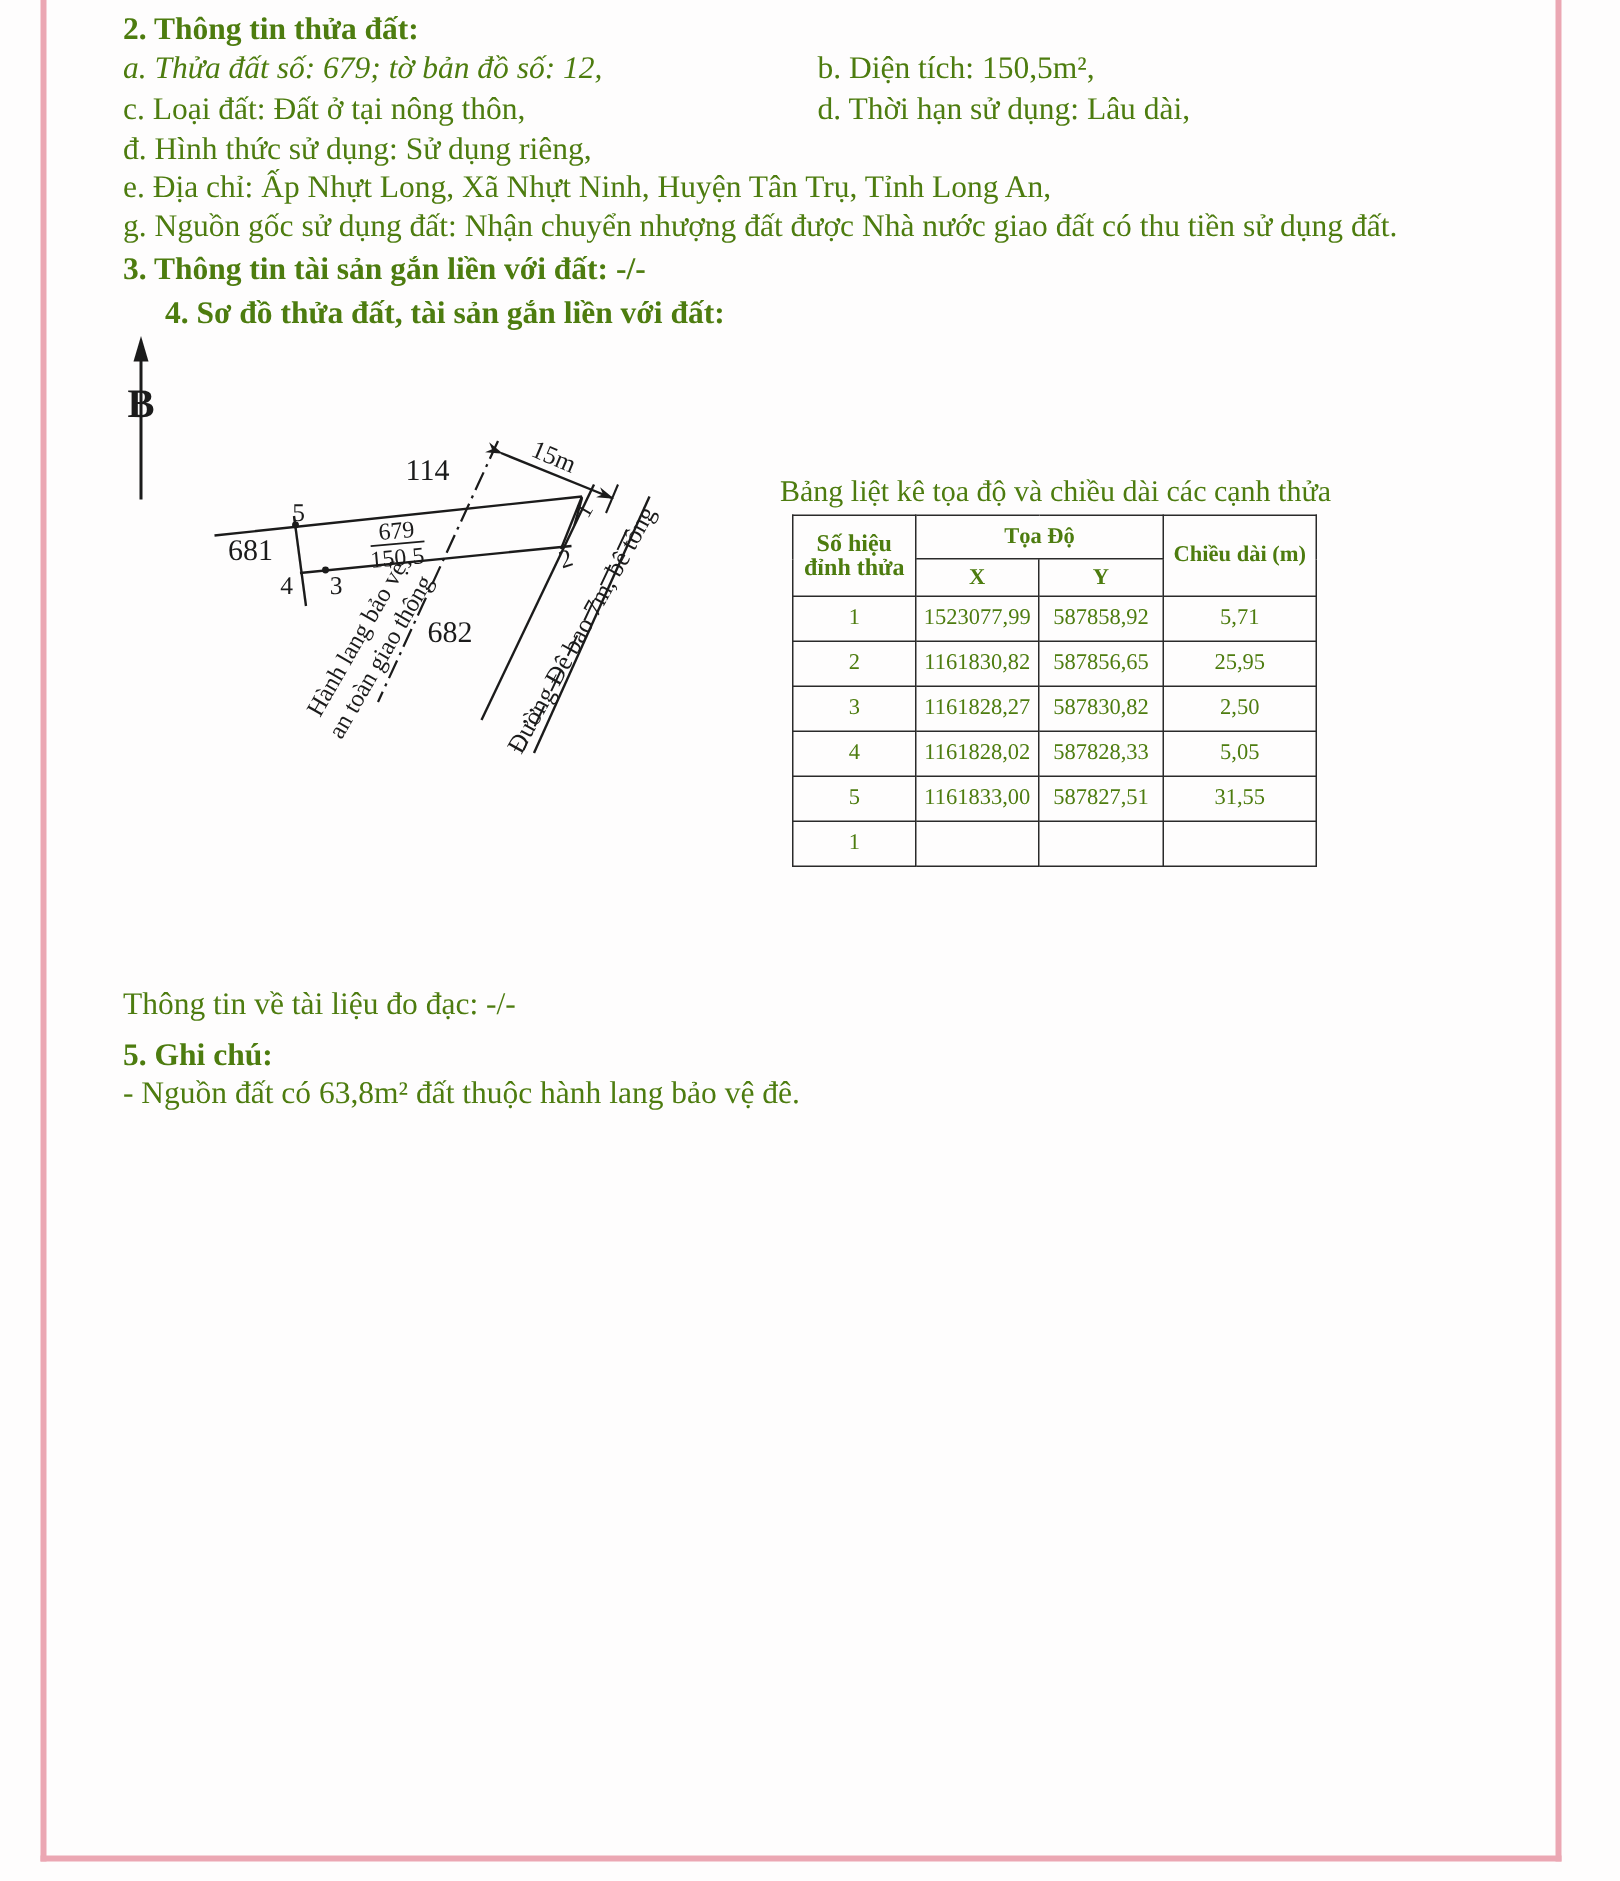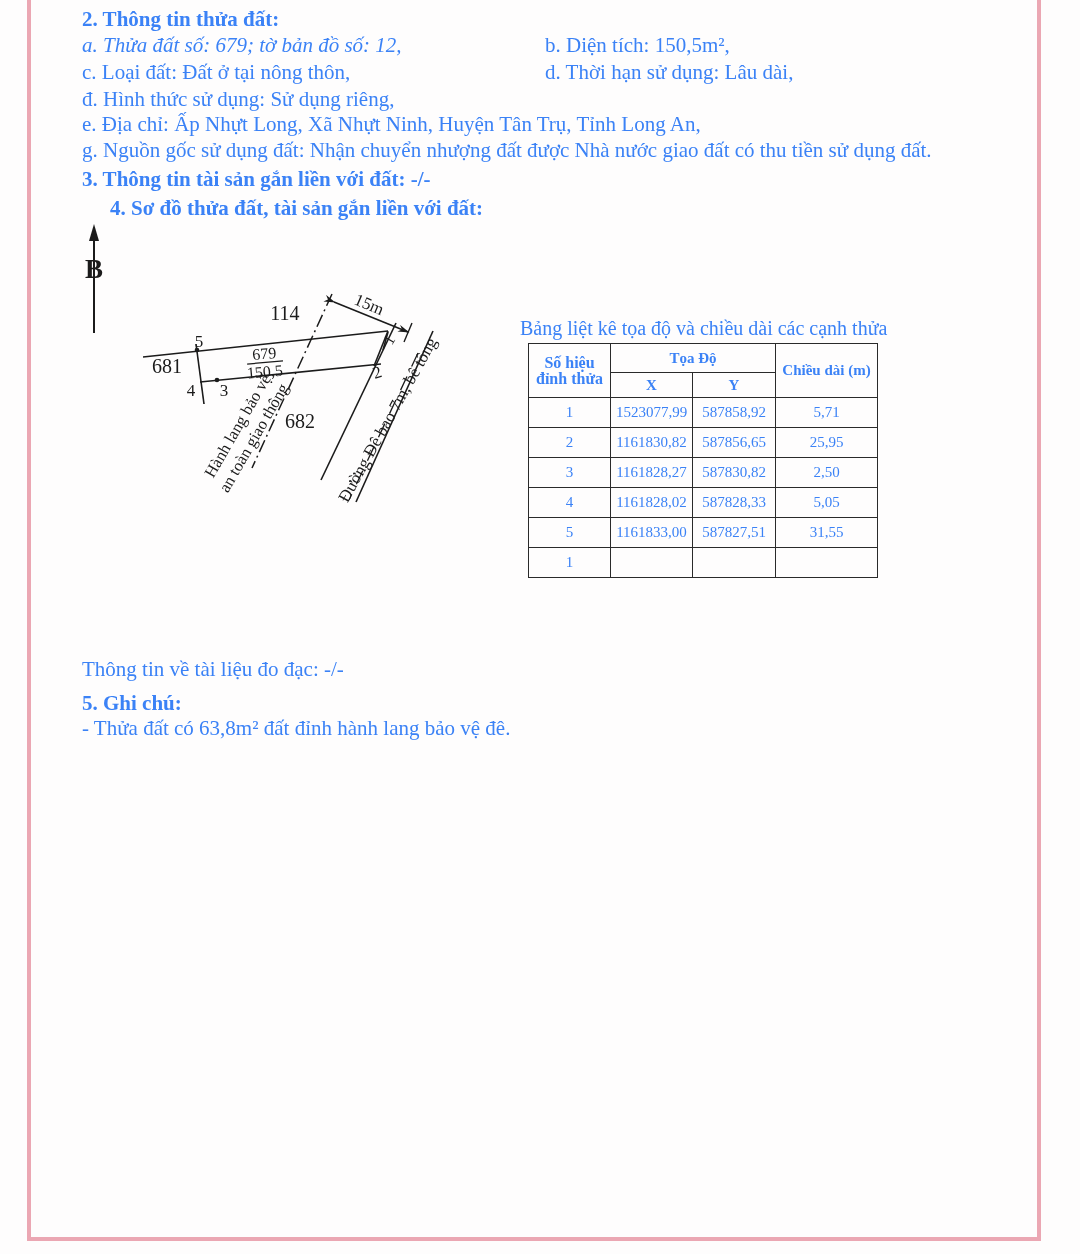--- a/index.html
+++ b/index.html
@@ -4,7 +4,7 @@
 <style>
   html,body{margin:0;padding:0;background:#ffffff;}
   .page{position:relative;width:1080px;height:1254px;background:#fefdfd;
-        font-family:"Liberation Serif","DejaVu Serif",serif;color:#3b82f6;overflow:hidden;}
+        font-family:"Liberation Serif","DejaVu Serif",serif;color:#4d7c0f;overflow:hidden;}
   .abs{position:absolute;}
   .txt{position:absolute;font-size:21px;white-space:nowrap;line-height:26px;}
   .bold{font-weight:bold;}

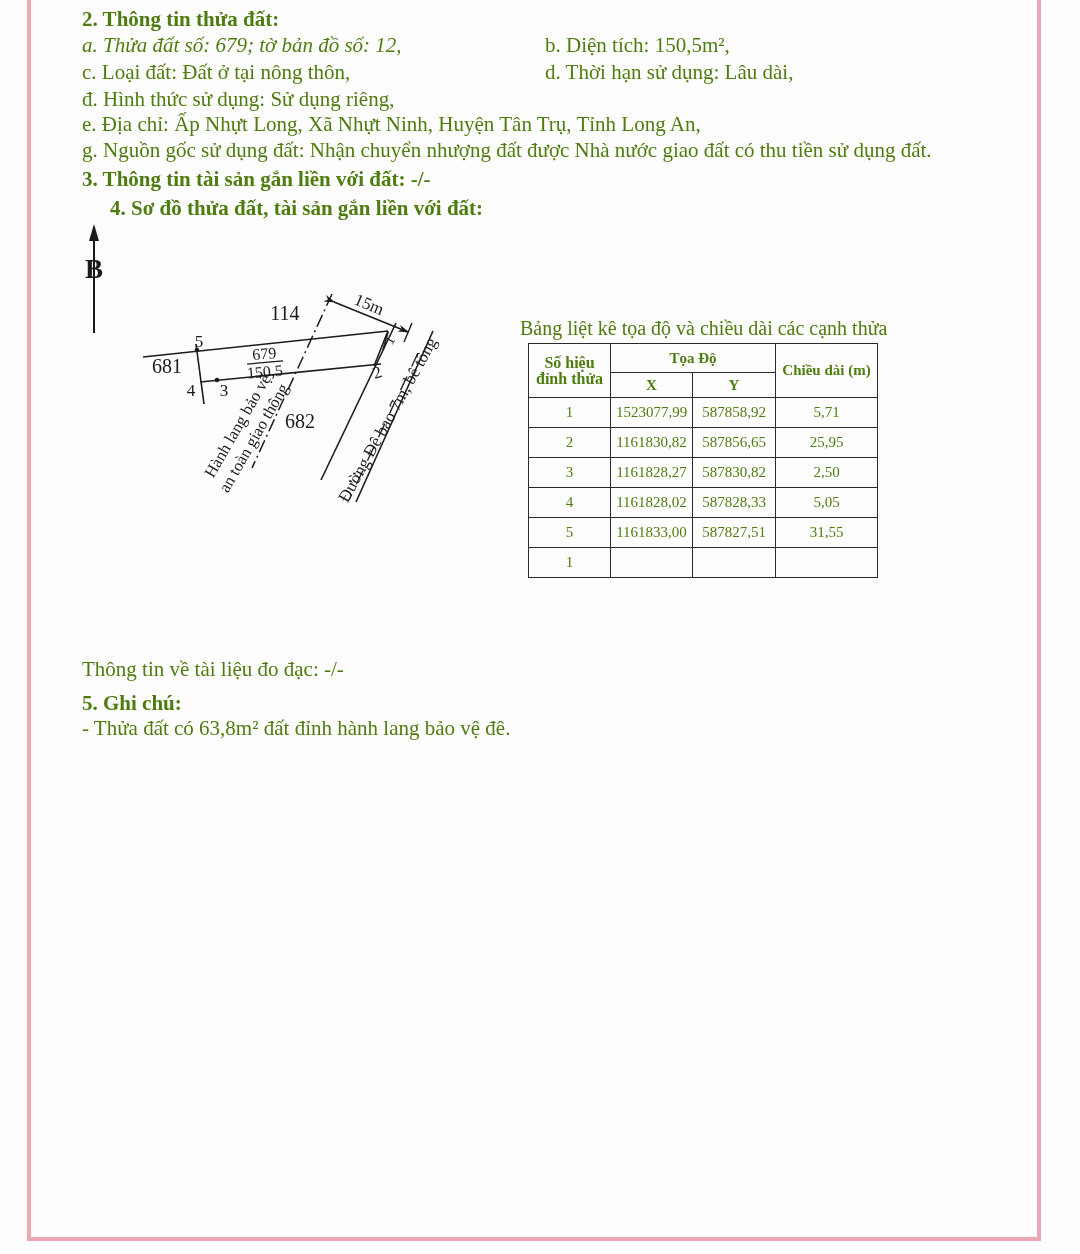--- a/index.html
+++ b/index.html
@@ -163,7 +163,7 @@
 
   <div class="txt" style="left:82px;top:656px;">Thông tin về tài liệu đo đạc: -/-</div>
   <div class="txt bold" style="left:82px;top:690px;">5. Ghi chú:</div>
-  <div class="txt" style="left:82px;top:715px;">- Thửa đất có 63,8m² đất đỉnh hành lang bảo vệ đê.</div>
+  <div class="txt" style="left:82px;top:715px;">- Nguồn đất có 63,8m² đất thuộc hành lang bảo vệ đê.</div>
 
 </div>
 

